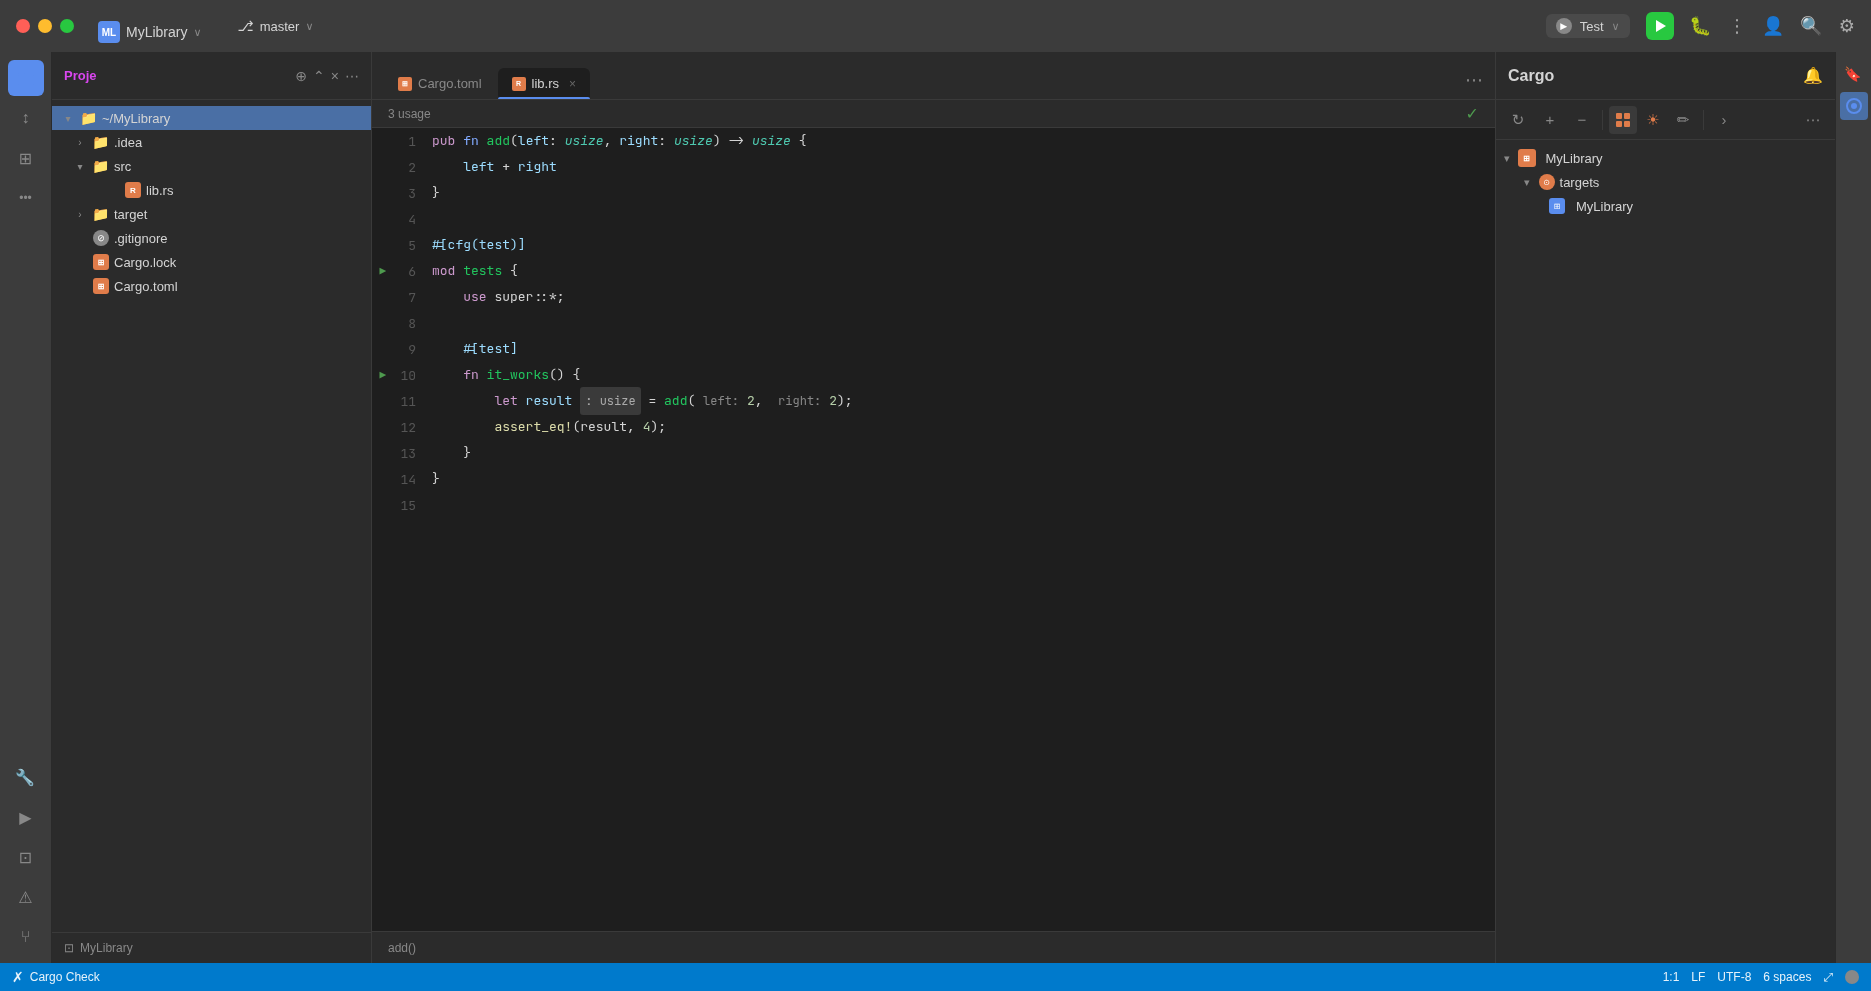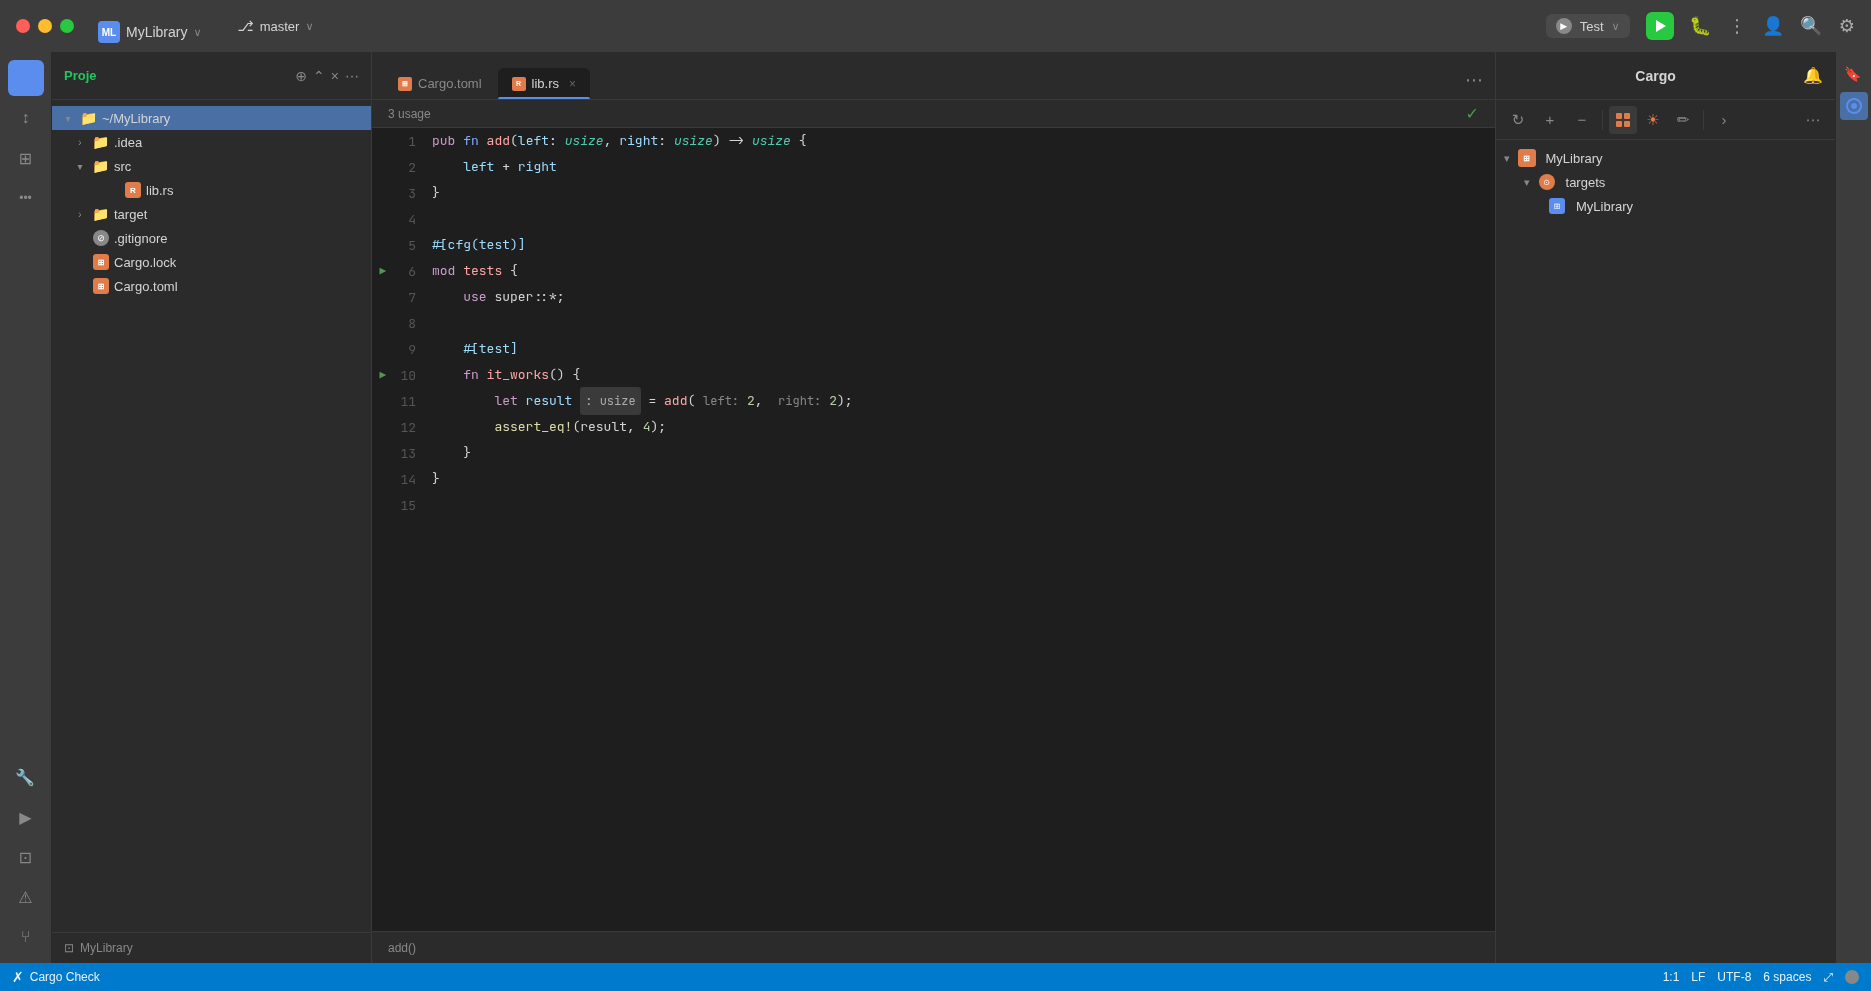--- a/index.html
+++ b/index.html
@@ -34,7 +34,7 @@
     
     .sidebar { width: 320px; background: #2b2b2b; display: flex; flex-direction: column; flex-shrink: 0; border-right: 1px solid #3a3a3a; }
     .sidebar-header { height: 48px; display: flex; align-items: center; padding: 0 12px; gap: 8px; border-bottom: 1px solid #3a3a3a; }
-    .sidebar-title { font-size: 13px; font-weight: 600; color: #22c55e; flex: 1; }
+    .sidebar-title { font-size: 13px; font-weight: 600; color: #d946ef; flex: 1; }
     .sidebar-header-icons { display: flex; gap: 6px; color: #888; }
     .sidebar-header-icon { cursor: pointer; font-size: 14px; }
     .sidebar-content { flex: 1; overflow-y: auto; padding: 6px 0; }

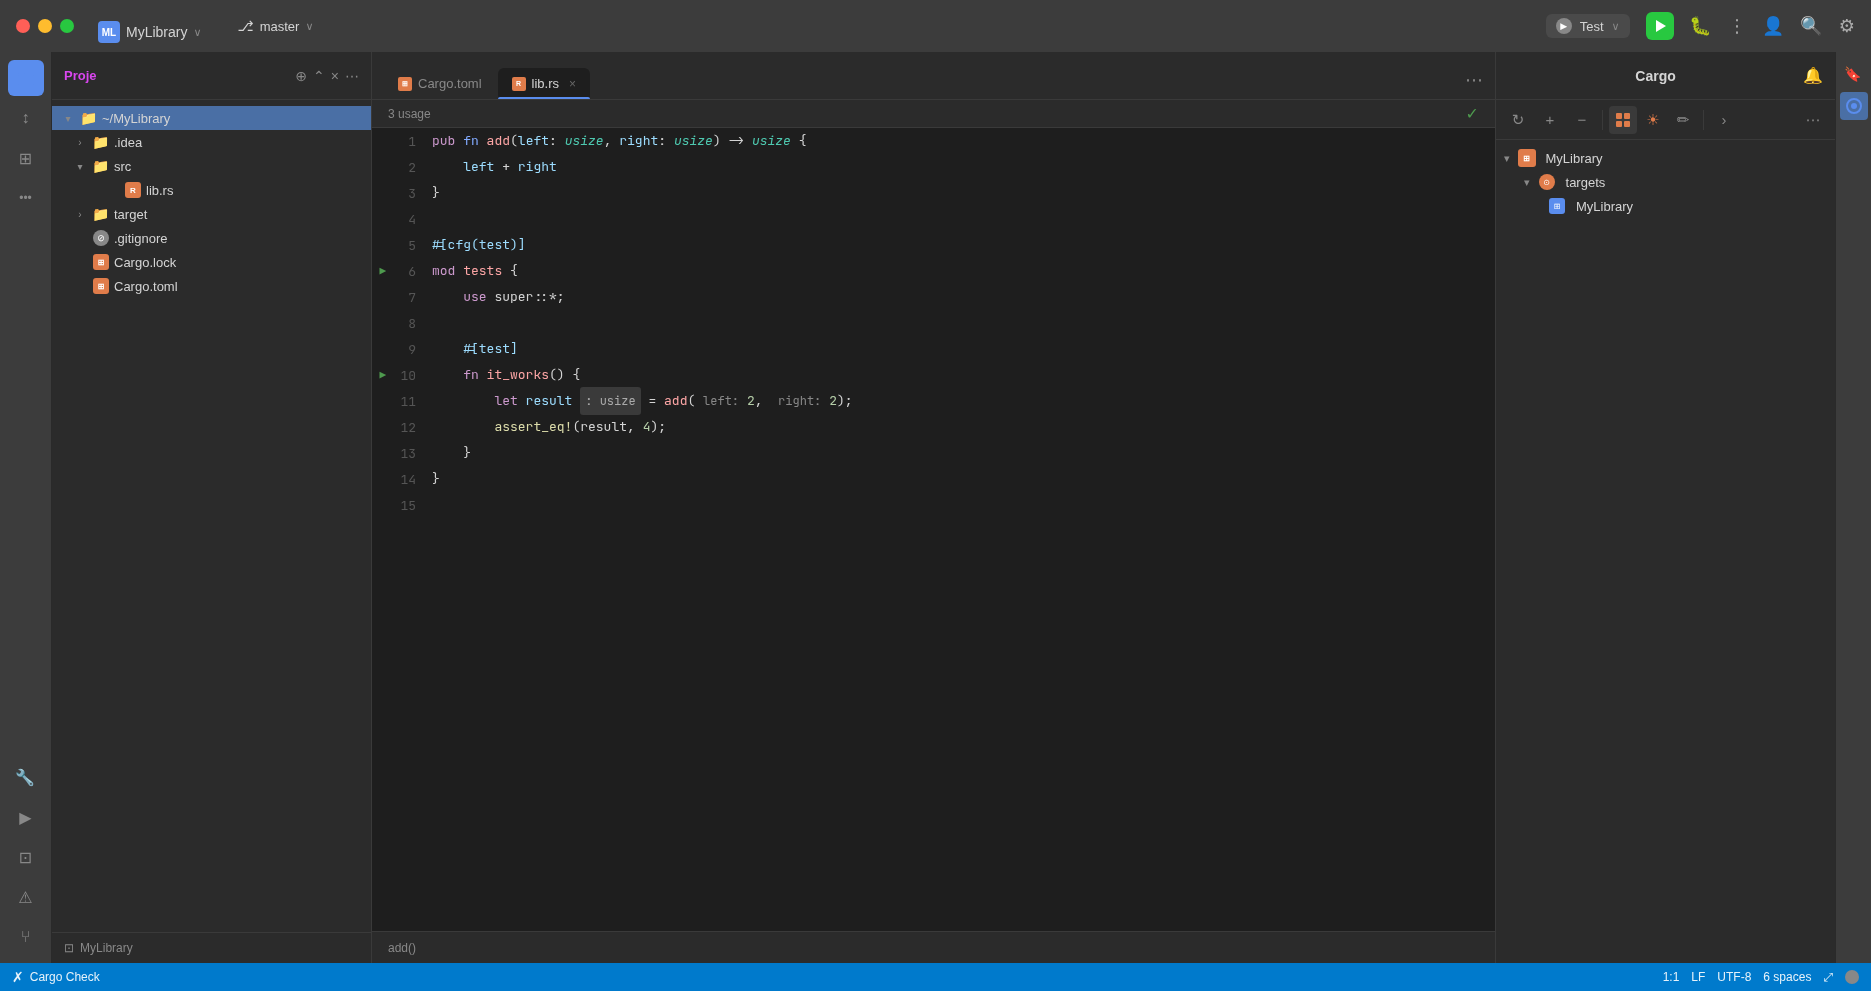--- a/index.html
+++ b/index.html
@@ -99,7 +99,7 @@
     
     .cargo-panel { width: 340px; background: #2b2b2b; display: flex; flex-direction: column; flex-shrink: 0; border-left: 1px solid #3a3a3a; }
     .cargo-header { height: 48px; display: flex; align-items: center; padding: 0 12px; border-bottom: 1px solid #3a3a3a; }
-    .cargo-title { font-size: 14px; font-weight: 600; color: #d4d4d4; flex: 1; text-align: center; }
+    .cargo-title { font-size: 16px; font-weight: 600; color: #d4d4d4; flex: 1; }
     .cargo-toolbar { height: 40px; display: flex; align-items: center; padding: 0 8px; gap: 4px; border-bottom: 1px solid #3a3a3a; }
     .cargo-tb-btn { width: 28px; height: 28px; display: flex; align-items: center; justify-content: center; border-radius: 4px; cursor: pointer; color: #888; font-size: 15px; }
     .cargo-tb-separator { width: 1px; height: 20px; background: #3a3a3a; margin: 0 2px; }

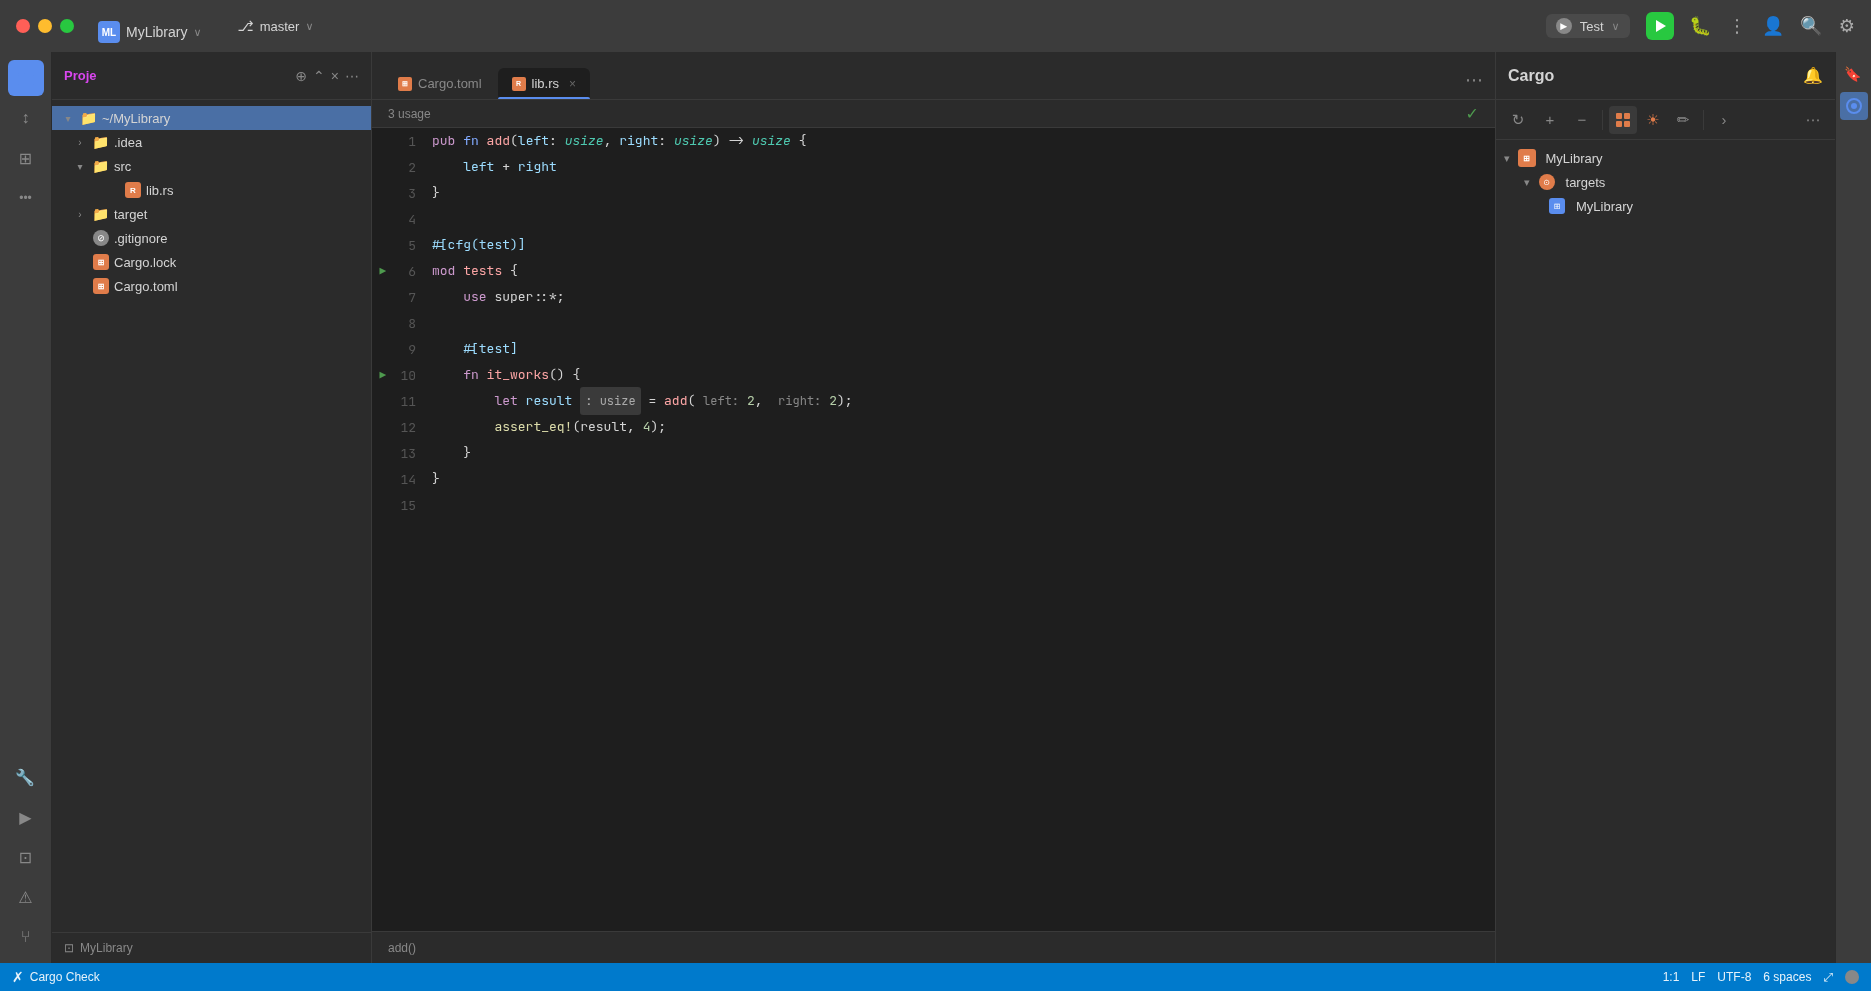--- a/index.html
+++ b/index.html
@@ -79,7 +79,7 @@
     
     .kw { color: #cc99cd; }
     .kw-fn { color: #82aaff; }
-    .fn-name { color: #fca5a5; }
+    .fn-name { color: #22c55e; }
     .param { color: #9cdcfe; text-align: center; }
     .type { color: #4ec9b0; font-style: italic; }
     .num { color: #b5cea8; }

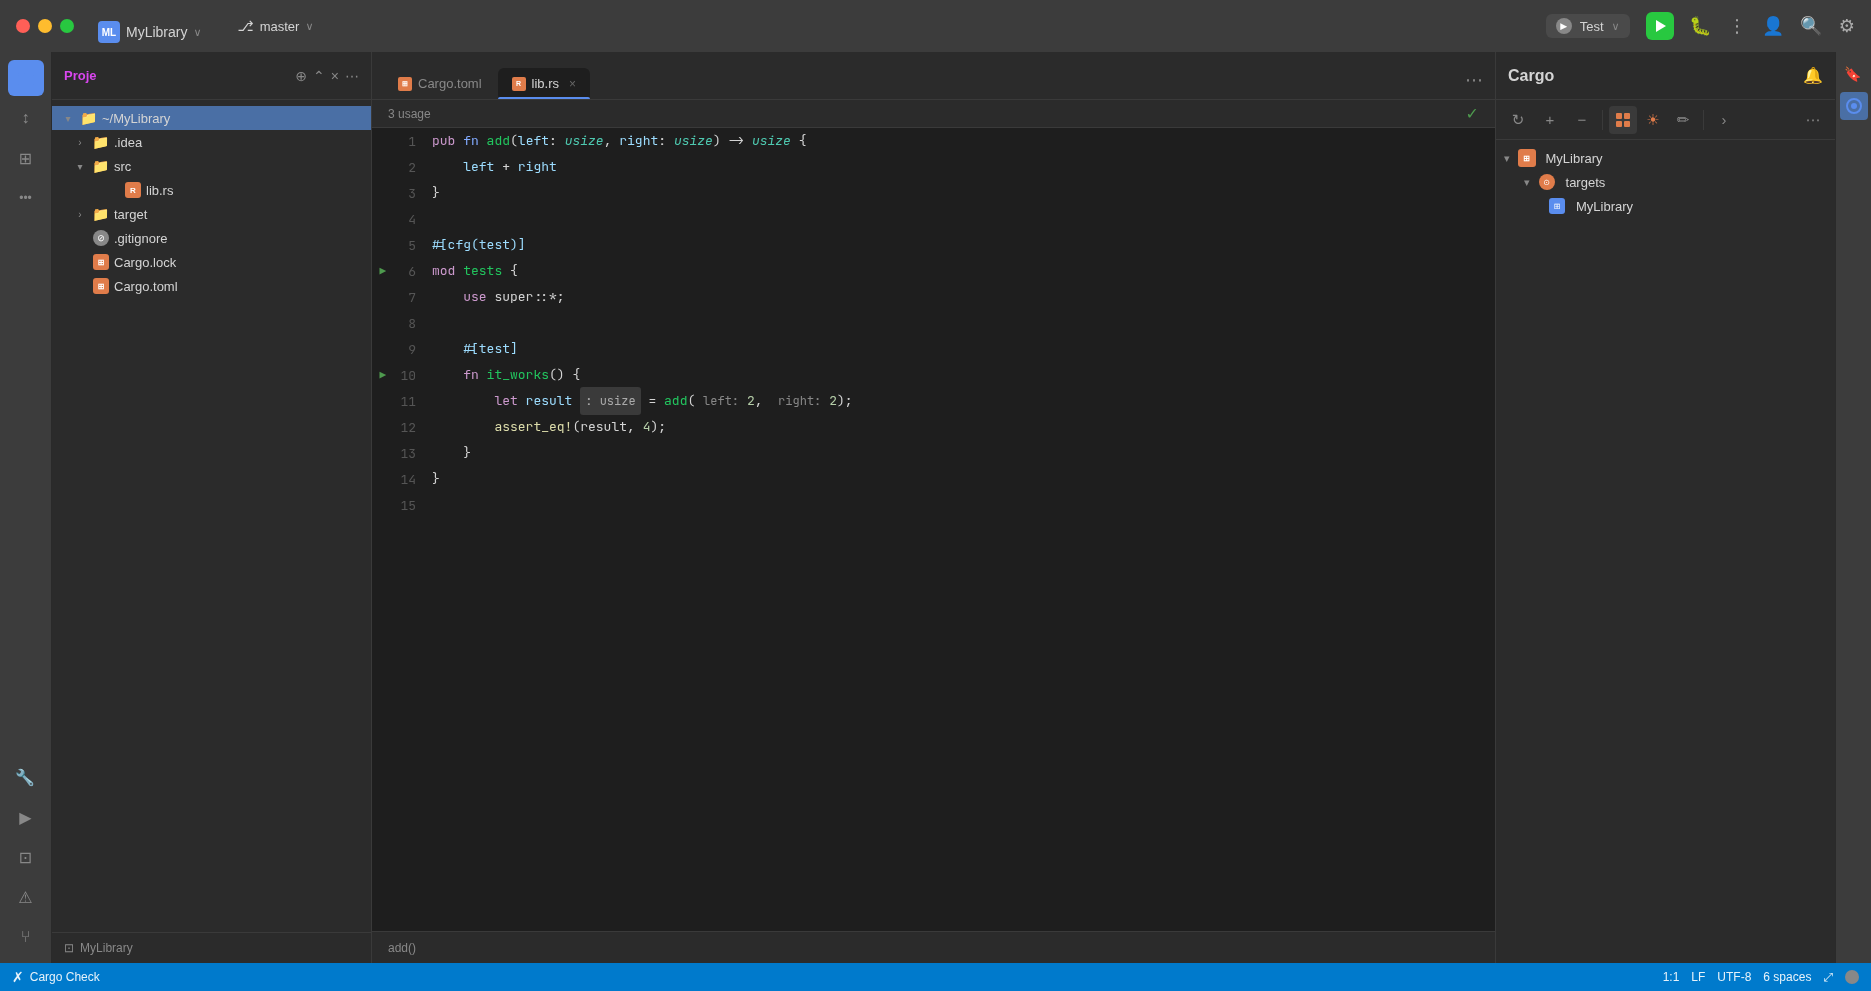--- a/index.html
+++ b/index.html
@@ -468,7 +468,7 @@
         <div class="cargo-icon-targets">
           <div class="target-icon" style="background:#e07c4a;">⊙</div>
         </div>
-        <span style="margin-left:6px;">targets</span>
+        <span style="">targets</span>
       </div>
 
       <div class="cargo-tree-item" style="padding-left:52px;">

